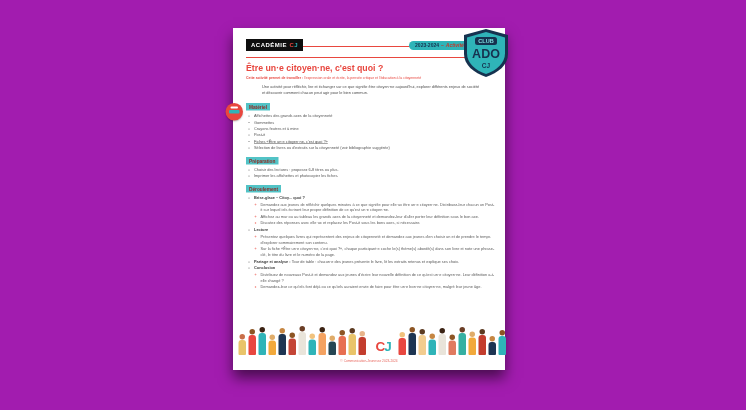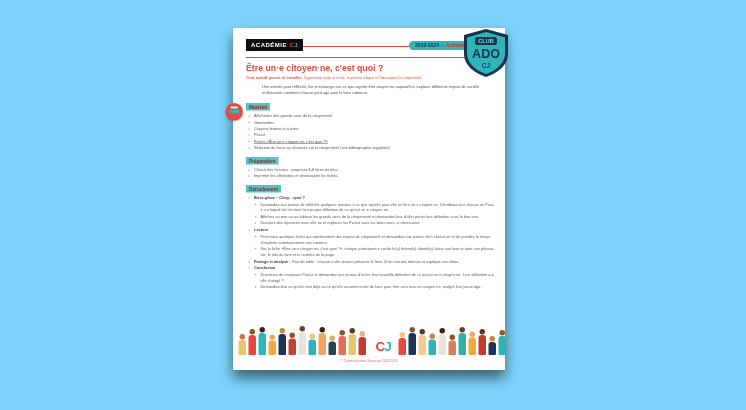--- a/index.html
+++ b/index.html
@@ -5,7 +5,7 @@
   html,body{margin:0;padding:0;background:#383838;}
   *{box-sizing:border-box;}
   body{font-family:"Liberation Sans", sans-serif;}
-  .stage{position:relative;width:746px;height:410px;background:#7dd3fc;overflow:hidden;}
+  .stage{position:relative;width:746px;height:410px;background:#a21caf;overflow:hidden;}
 
   
   .sheet-wrap{position:absolute;left:233px;top:28px;width:272px;height:342px;}

